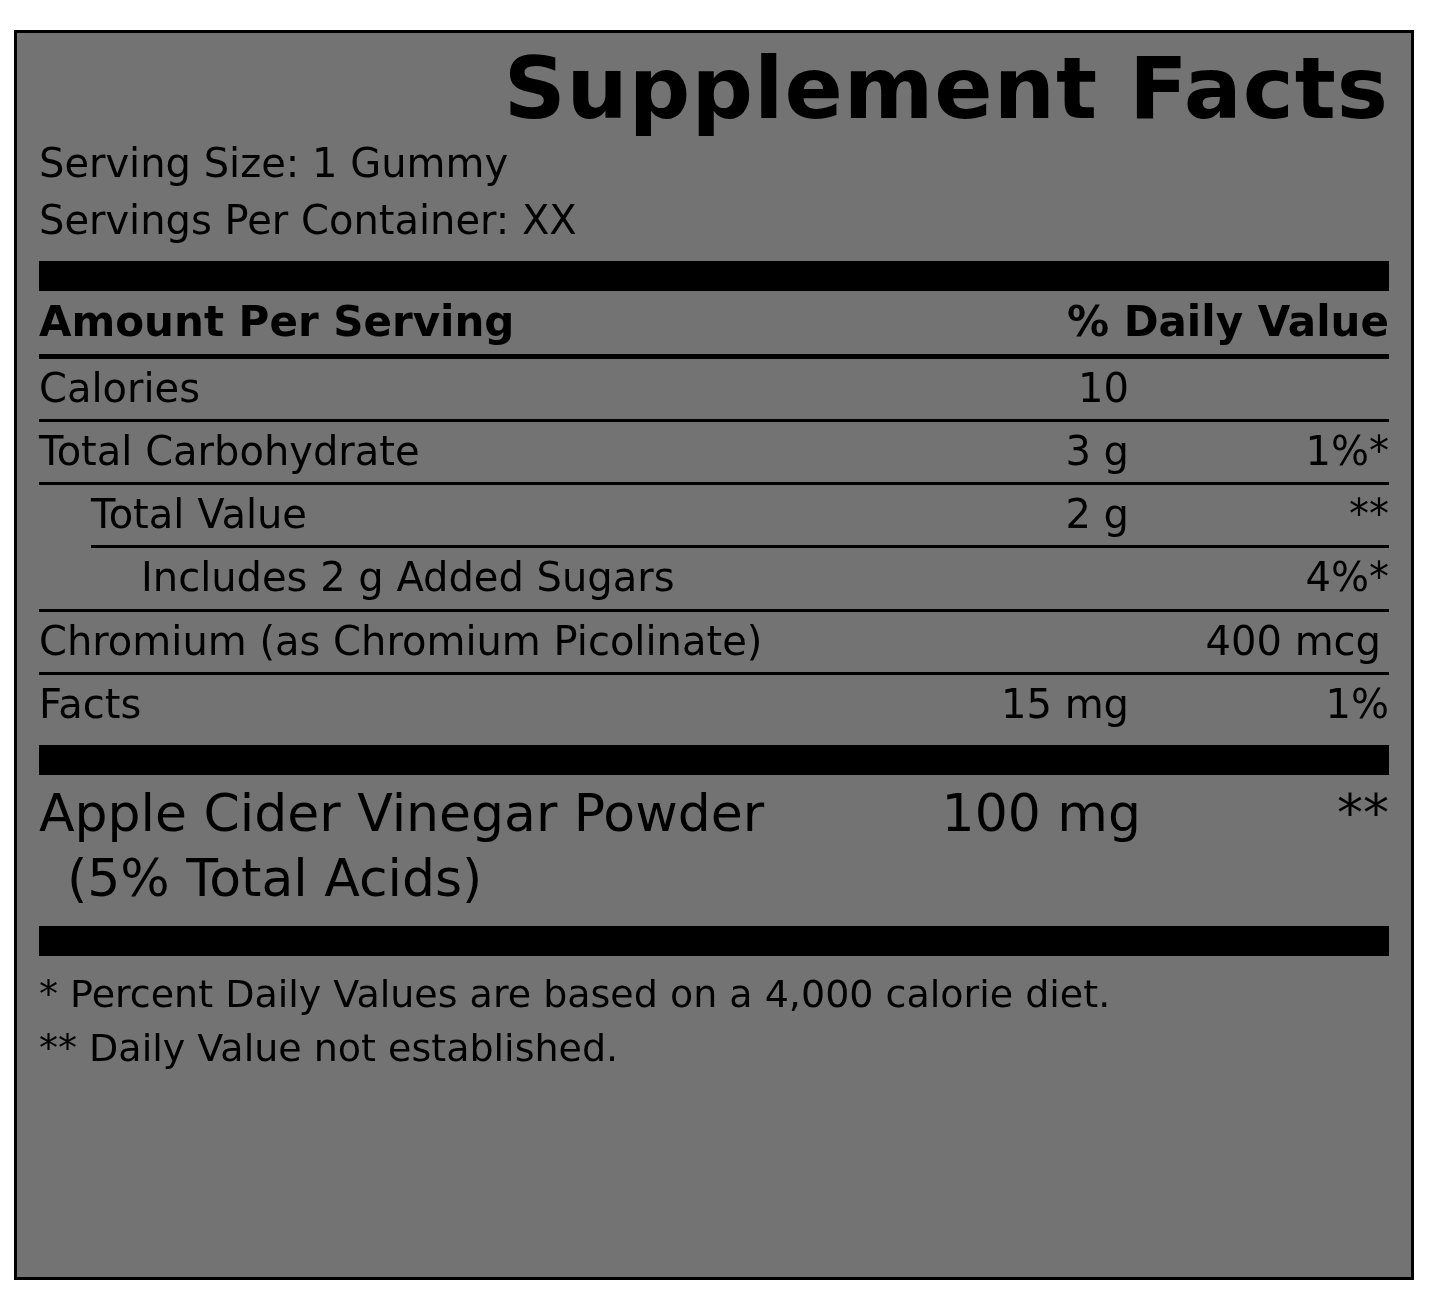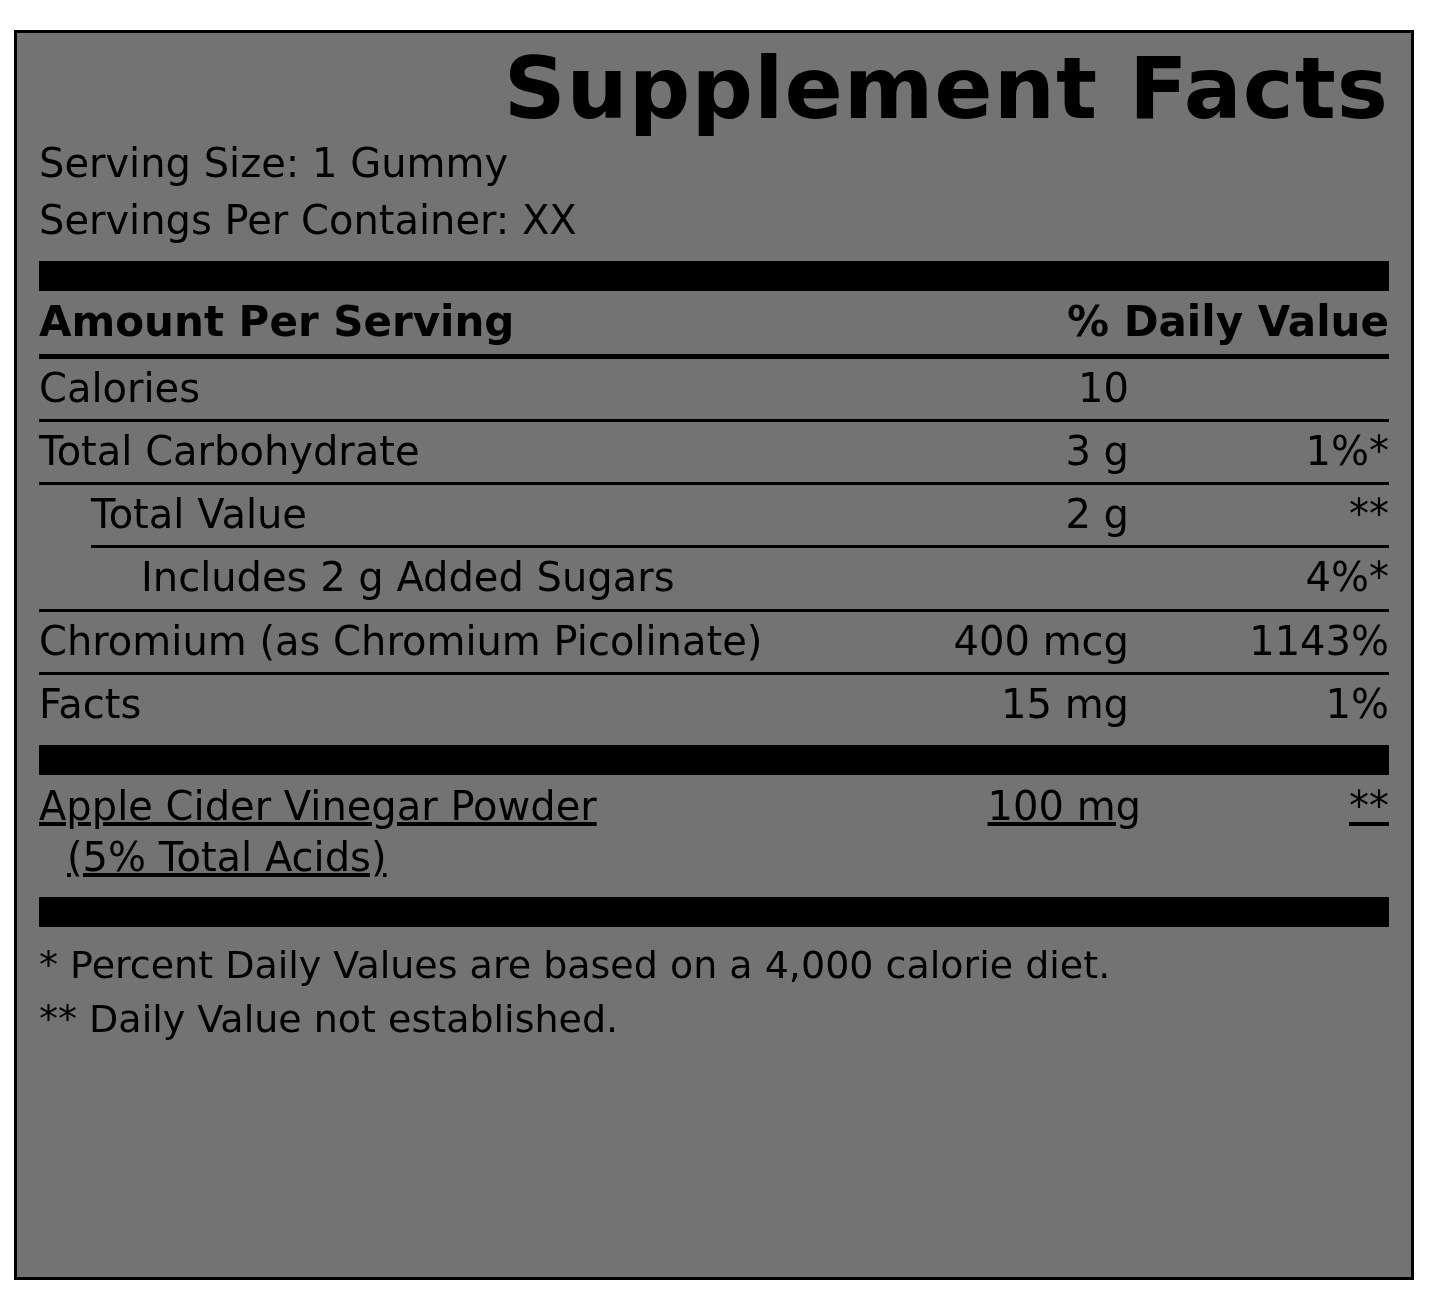--- a/index.html
+++ b/index.html
@@ -170,7 +170,6 @@
   <div class="row">
     <span class="label">Chromium (as Chromium Picolinate)</span>
     <span class="amount">400 mcg</span>
-    <span class="dv">1143%</span>
   </div>
   <div class="rule-thin"></div>
 

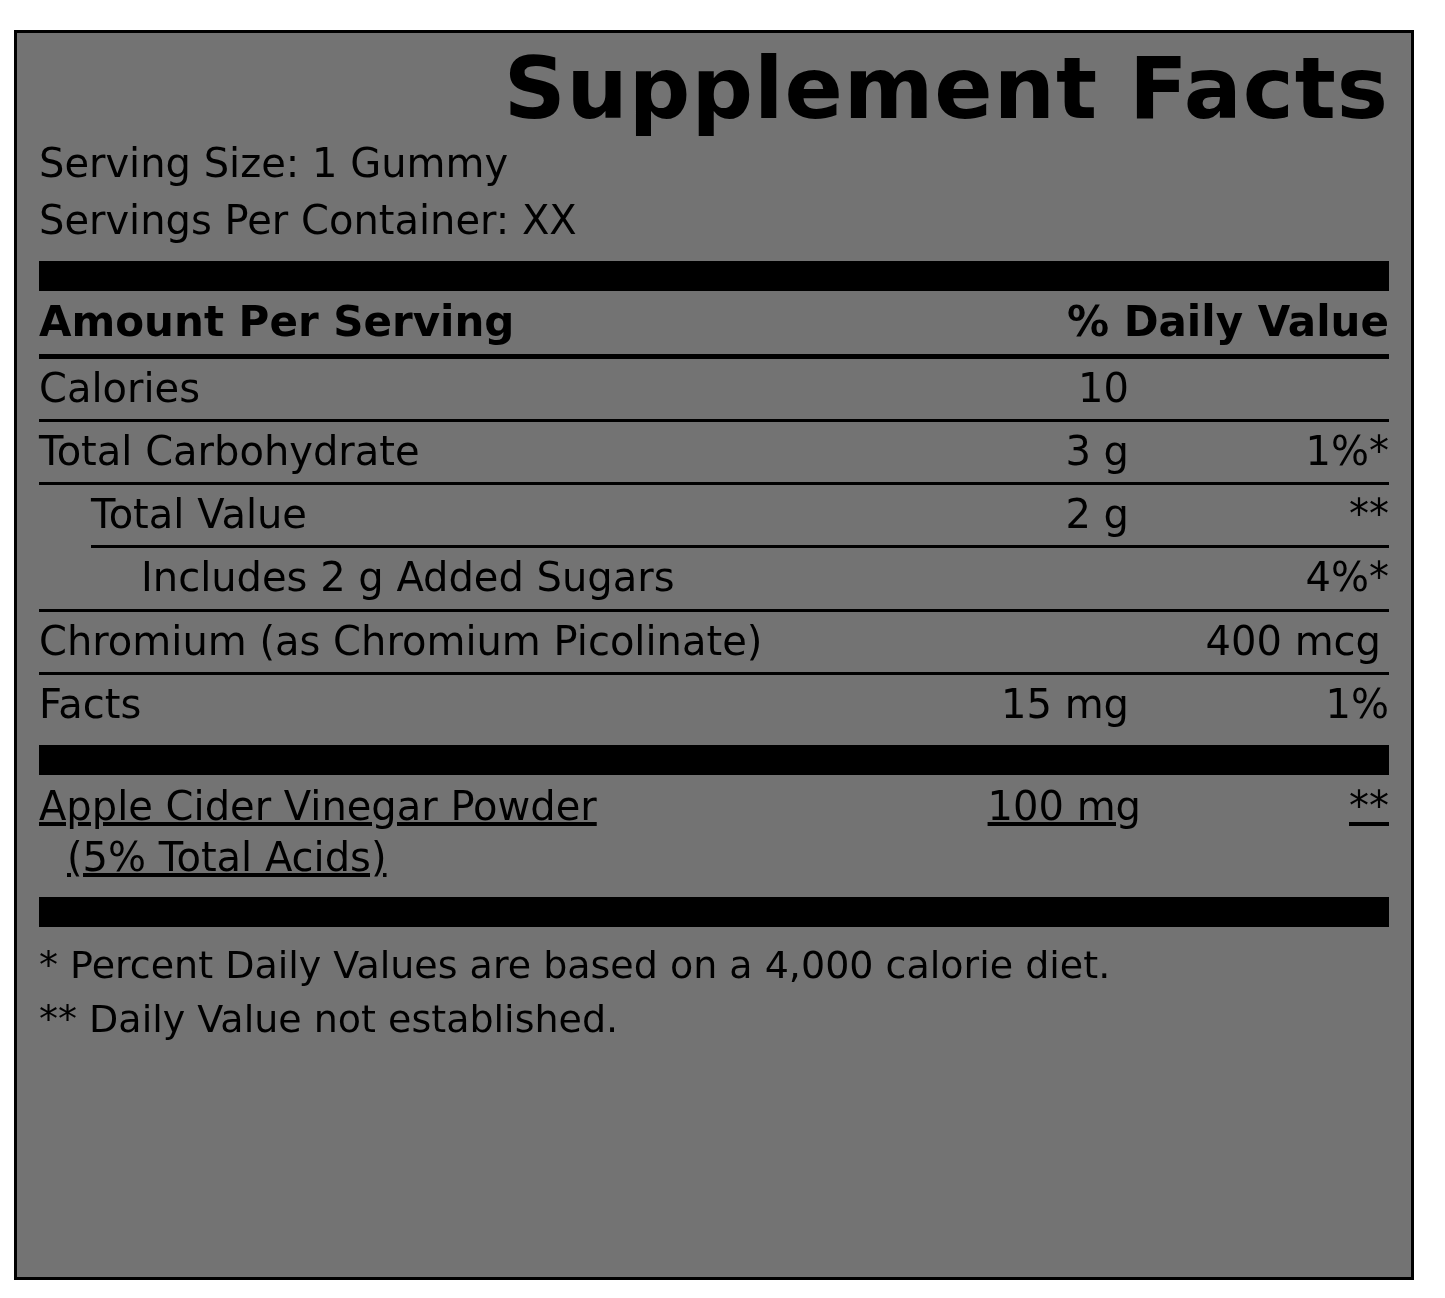--- a/index.html
+++ b/index.html
@@ -95,10 +95,9 @@
   }
 
   .two-line-row {
-    font-size: 40px;
+    font-size: 52px;
     line-height: 1.18;
     padding: 8px 0 6px 0;
-    text-decoration: underline;
   }
   .two-line-row .first {
     display: flex;

